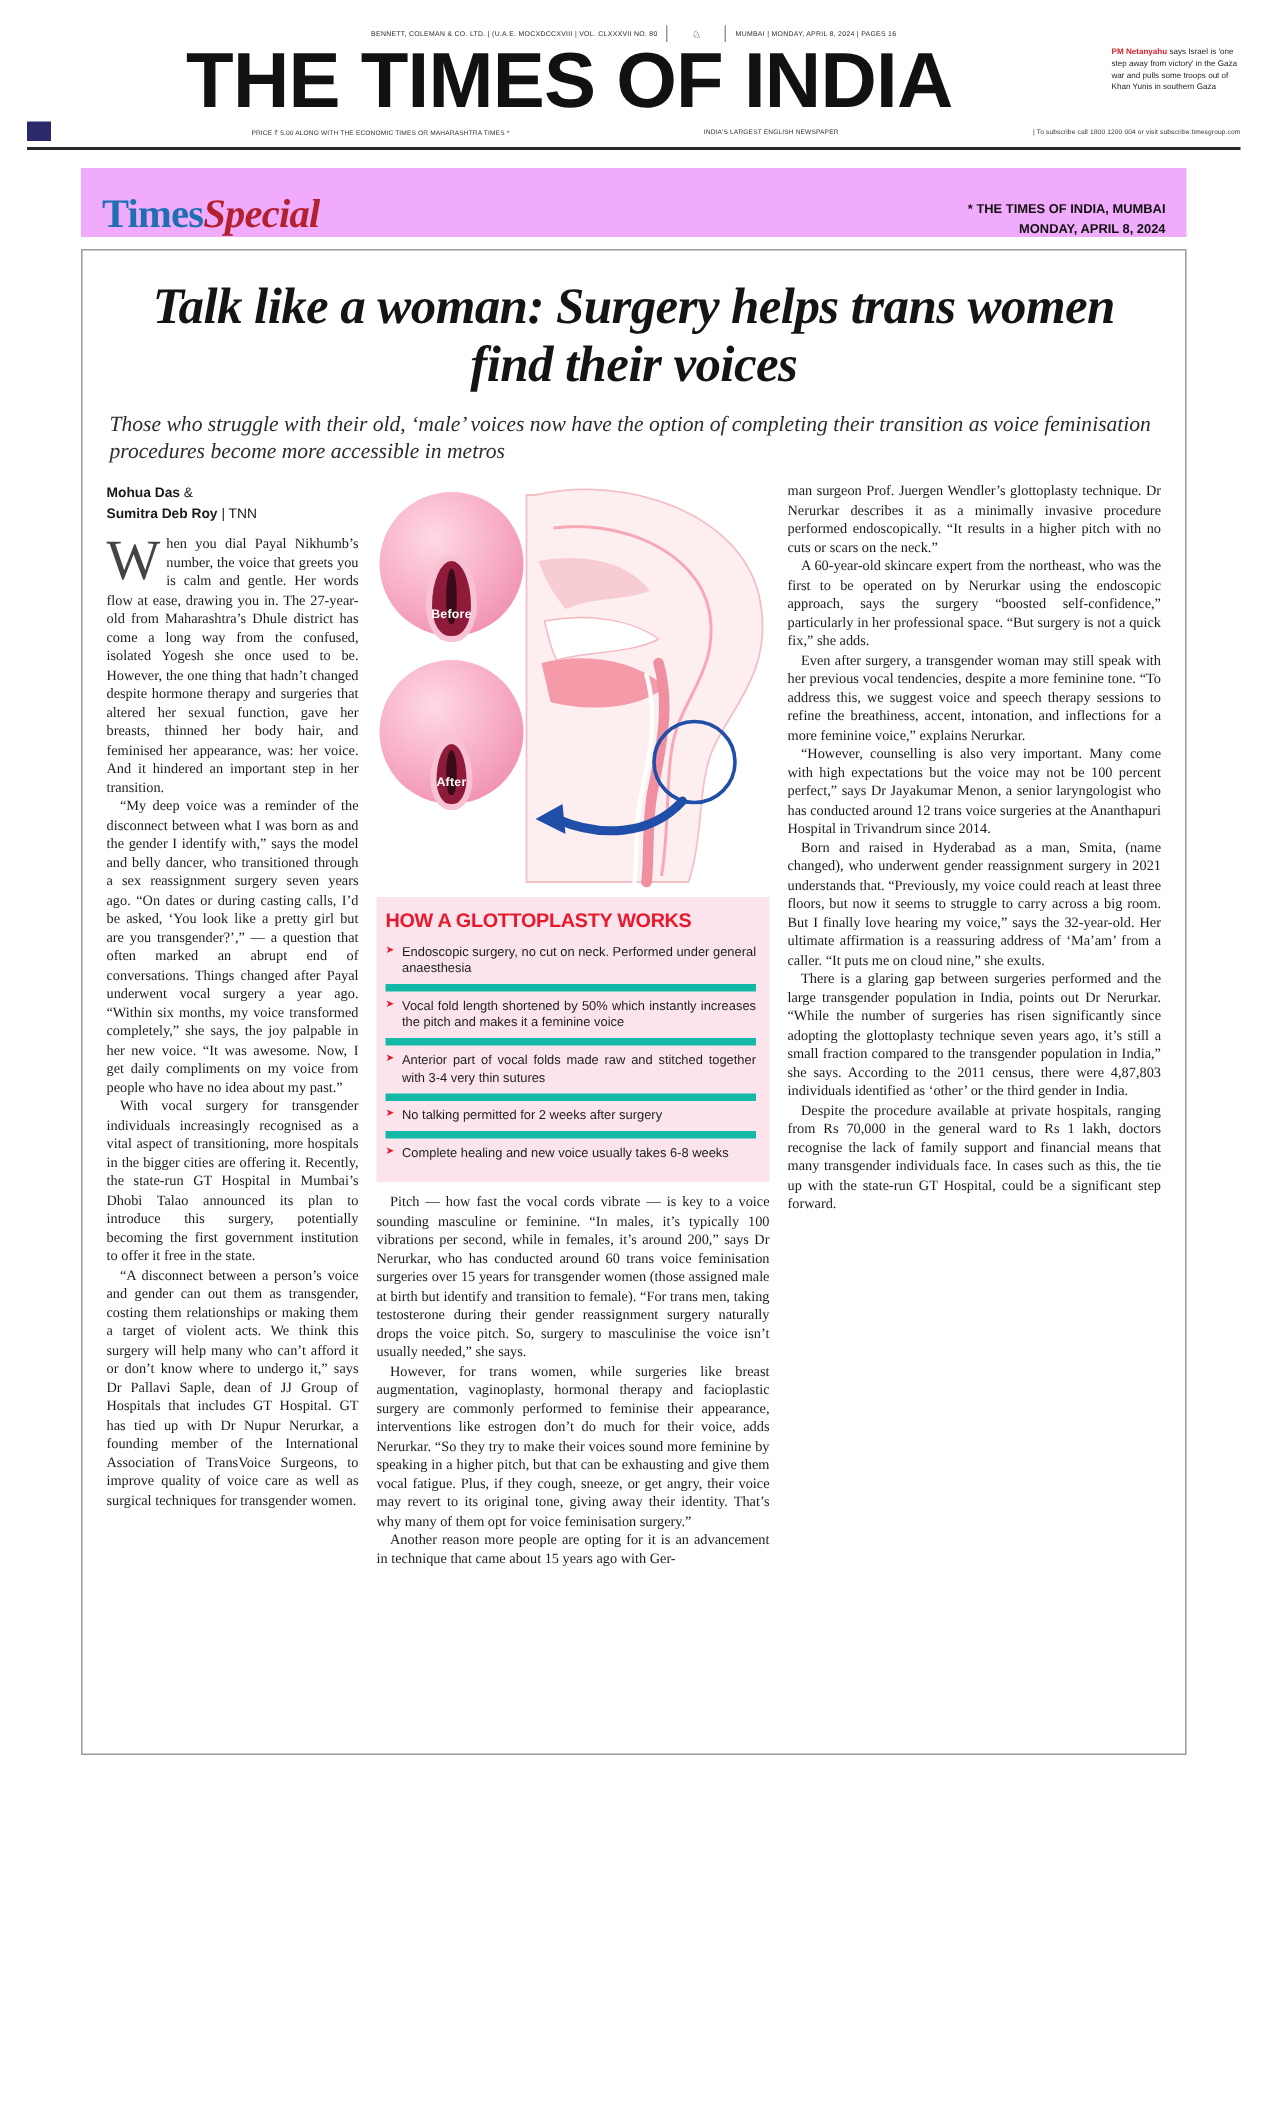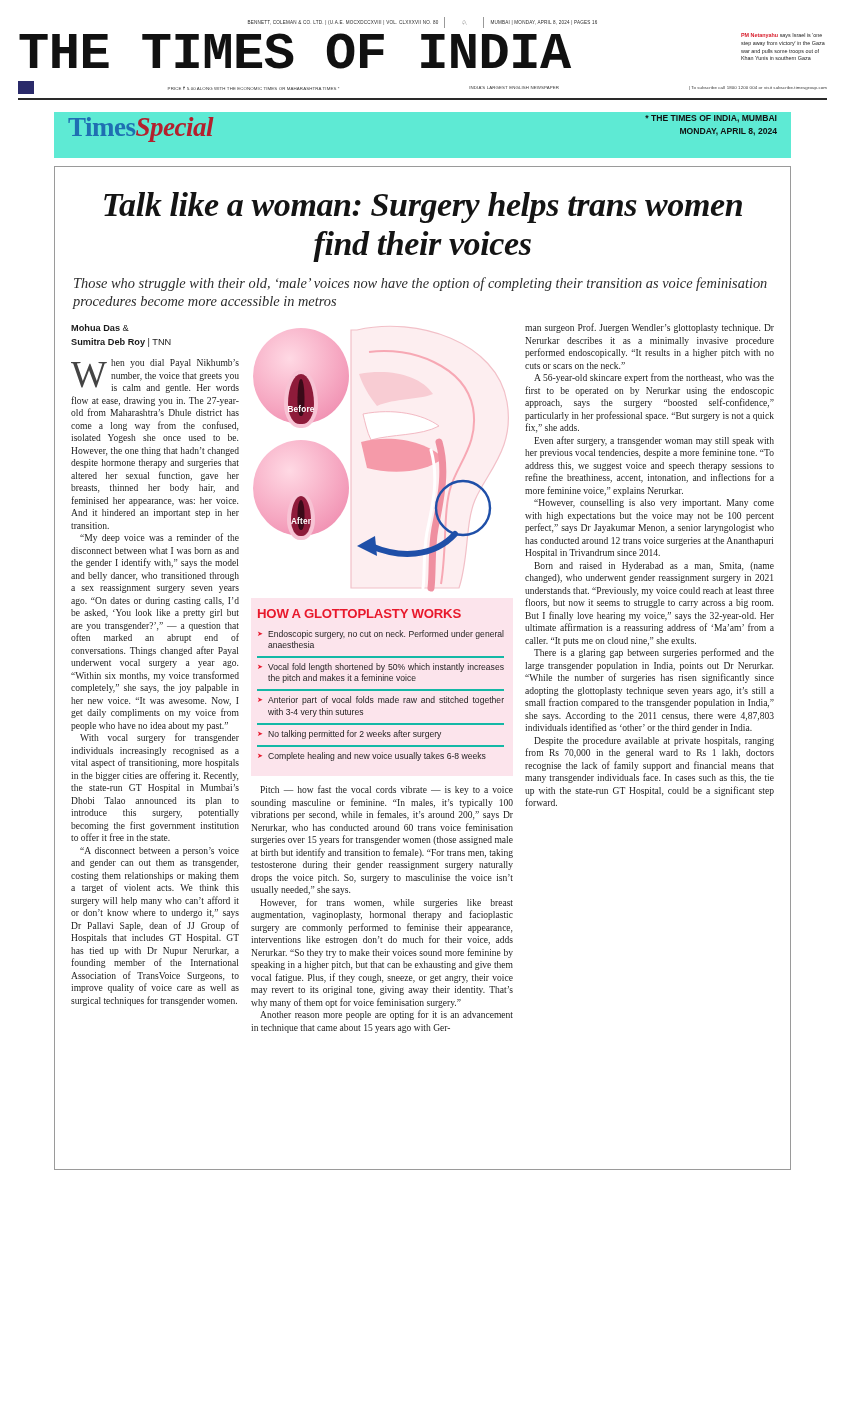--- a/index.html
+++ b/index.html
@@ -49,7 +49,8 @@
   }
   .mast-title {
     flex: 1;
-    font-family: Liberation Mono, monospace;
+    text-align: center;
+    font-family: Liberation Sans, sans-serif;
     font-weight: bold;
     font-size: 52px;
     line-height: 0.95;

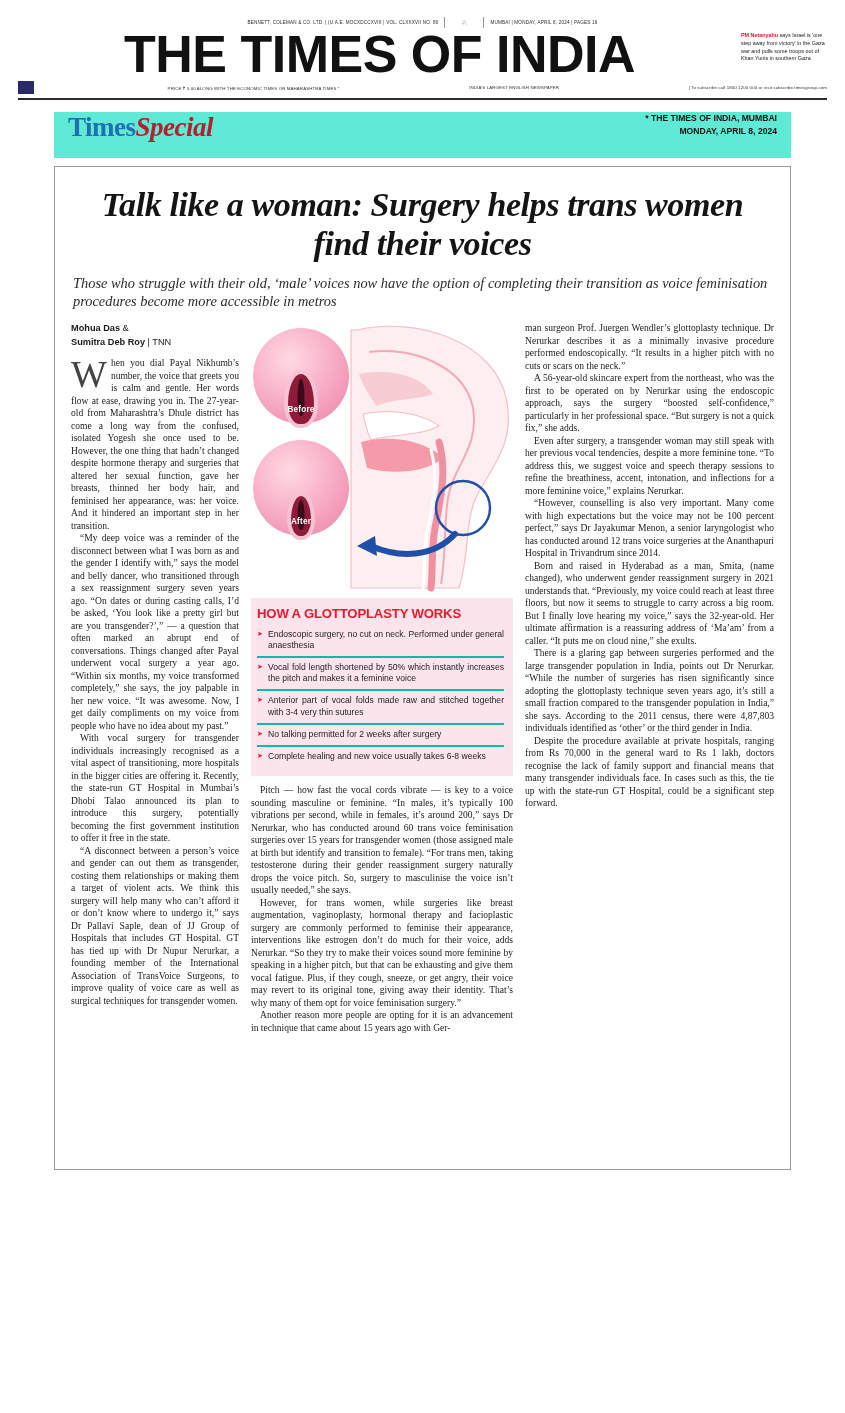--- a/index.html
+++ b/index.html
@@ -91,9 +91,9 @@
   .special-band {
     margin: 12px 36px 0 36px;
     height: 46px;
-    background: #5eead4;
+    background: #f0abfc;
     display: flex;
-    align-items: flex-start;
+    align-items: flex-end;
     justify-content: space-between;
     padding: 0 14px;
   }

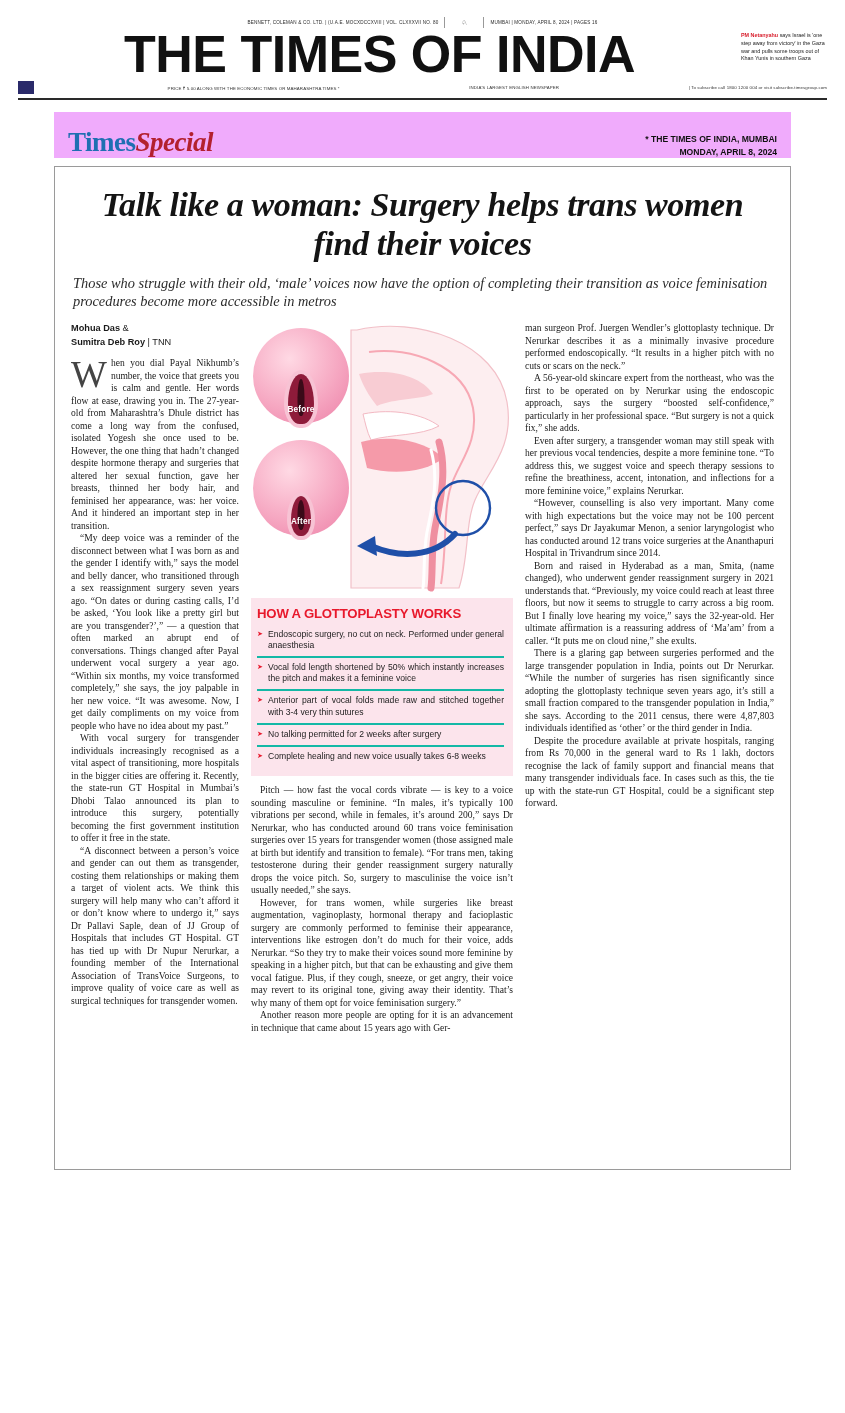--- a/index.html
+++ b/index.html
@@ -373,7 +373,7 @@
 
       <div class="col">
         <p class="first">man surgeon Prof. Juergen Wendler’s glottoplasty technique. Dr Nerurkar describes it as a minimally invasive procedure performed endoscopically. “It results in a higher pitch with no cuts or scars on the neck.”</p>
-        <p>A 56-year-old skincare expert from the northeast, who was the first to be operated on by Nerurkar using the endoscopic approach, says the surgery “boosted self-confidence,” particularly in her professional space. “But surgery is not a quick fix,” she adds.</p>
+        <p>A 60-year-old skincare expert from the northeast, who was the first to be operated on by Nerurkar using the endoscopic approach, says the surgery “boosted self-confidence,” particularly in her professional space. “But surgery is not a quick fix,” she adds.</p>
         <p>Even after surgery, a transgender woman may still speak with her previous vocal tendencies, despite a more feminine tone. “To address this, we suggest voice and speech therapy sessions to refine the breathiness, accent, intonation, and inflections for a more feminine voice,” explains Nerurkar.</p>
         <p>“However, counselling is also very important. Many come with high expectations but the voice may not be 100 percent perfect,” says Dr Jayakumar Menon, a senior laryngologist who has conducted around 12 trans voice surgeries at the Ananthapuri Hospital in Trivandrum since 2014.</p>
         <p>Born and raised in Hyderabad as a man, Smita, (name changed), who underwent gender reassignment surgery in 2021 understands that. “Previously, my voice could reach at least three floors, but now it seems to struggle to carry across a big room. But I finally love hearing my voice,” says the 32-year-old. Her ultimate affirmation is a reassuring address of ‘Ma’am’ from a caller. “It puts me on cloud nine,” she exults.</p>

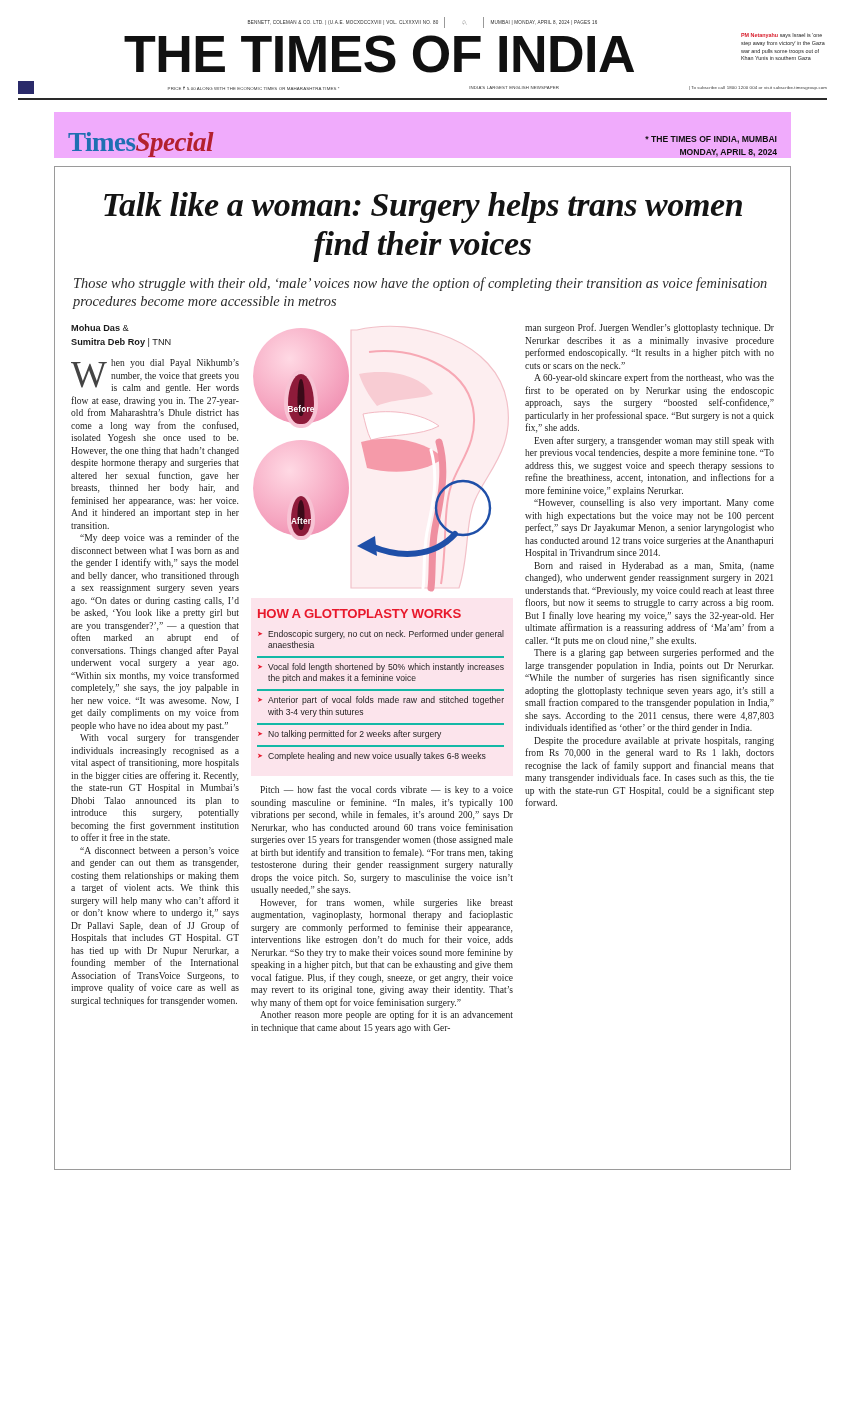--- a/index.html
+++ b/index.html
@@ -249,7 +249,7 @@
     padding: 0 0 0 11px;
     position: relative;
     margin-bottom: 5px;
-    border-top: 2px solid #14b8a6;
+    border-top: 5px solid #14b8a6;
     padding-top: 4px;
   }
   .howbox li:first-child { border-top: none; padding-top: 0; }

